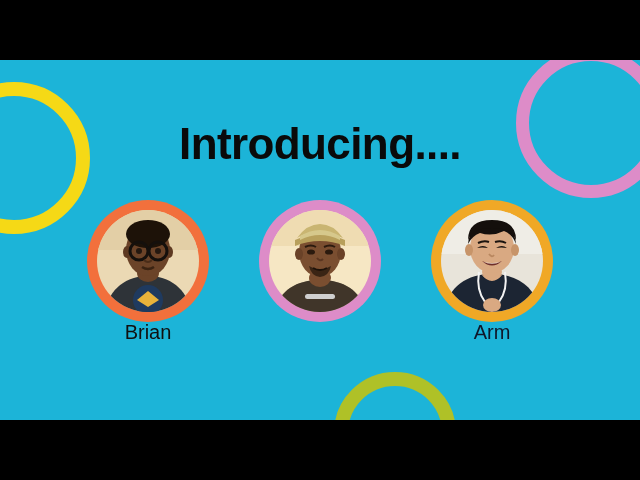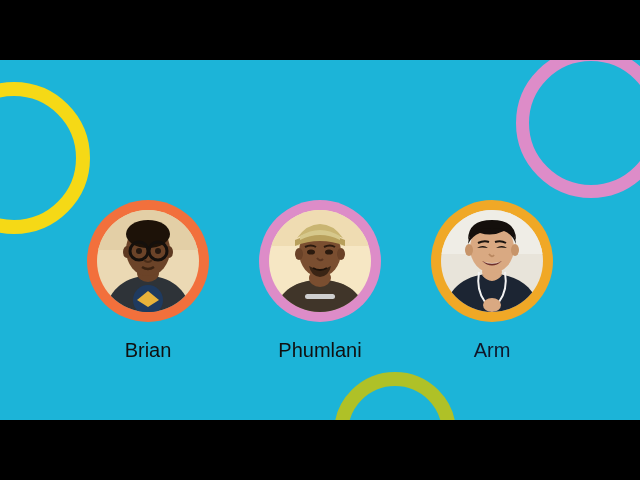--- a/index.html
+++ b/index.html
@@ -144,6 +144,7 @@
     <div class="deco-ring ring-pink" style="border-color: rgb(221, 140, 200);"></div>
     <div class="deco-ring ring-olive" style="border-color: rgb(175, 193, 39);"></div>
 
+    <div id="title" style="color: rgb(10, 10, 10);">Introducing....</div>
 
     <div id="people">
 

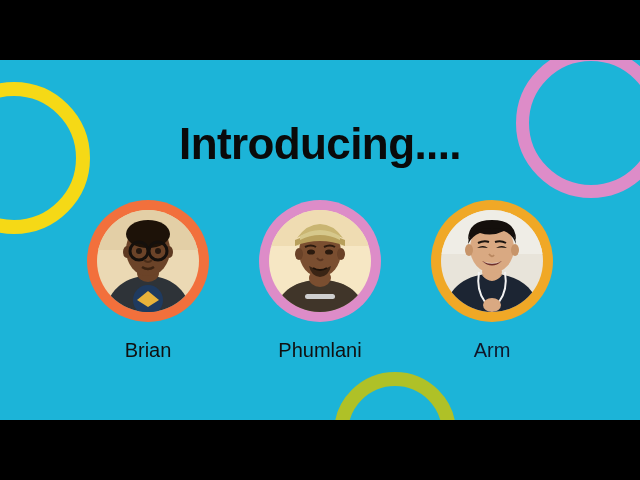--- a/index.html
+++ b/index.html
@@ -122,7 +122,6 @@
   }
   .avatar-photo svg { display: block; }
   .person-name {
-    margin-top: 18px;
     font-size: 20px;
     font-weight: 400;
     color: #101010;

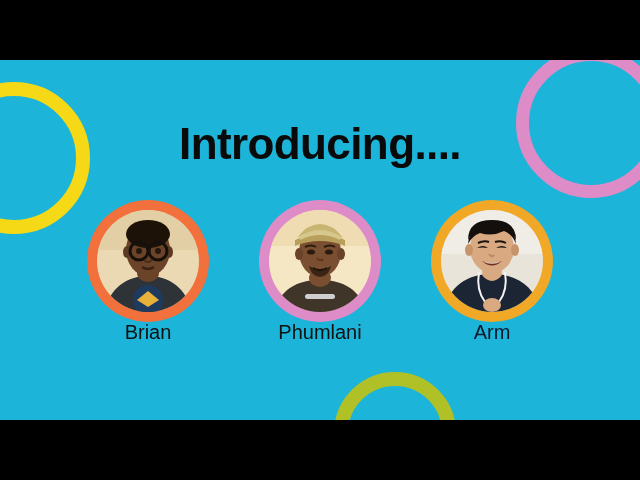--- a/index.html
+++ b/index.html
@@ -202,7 +202,6 @@
             </svg>
           </div>
         </div>
-        <div class="person-name" style="color: rgb(16, 16, 16);">Phumlani</div>
       </div>
 
       <div class="person">

